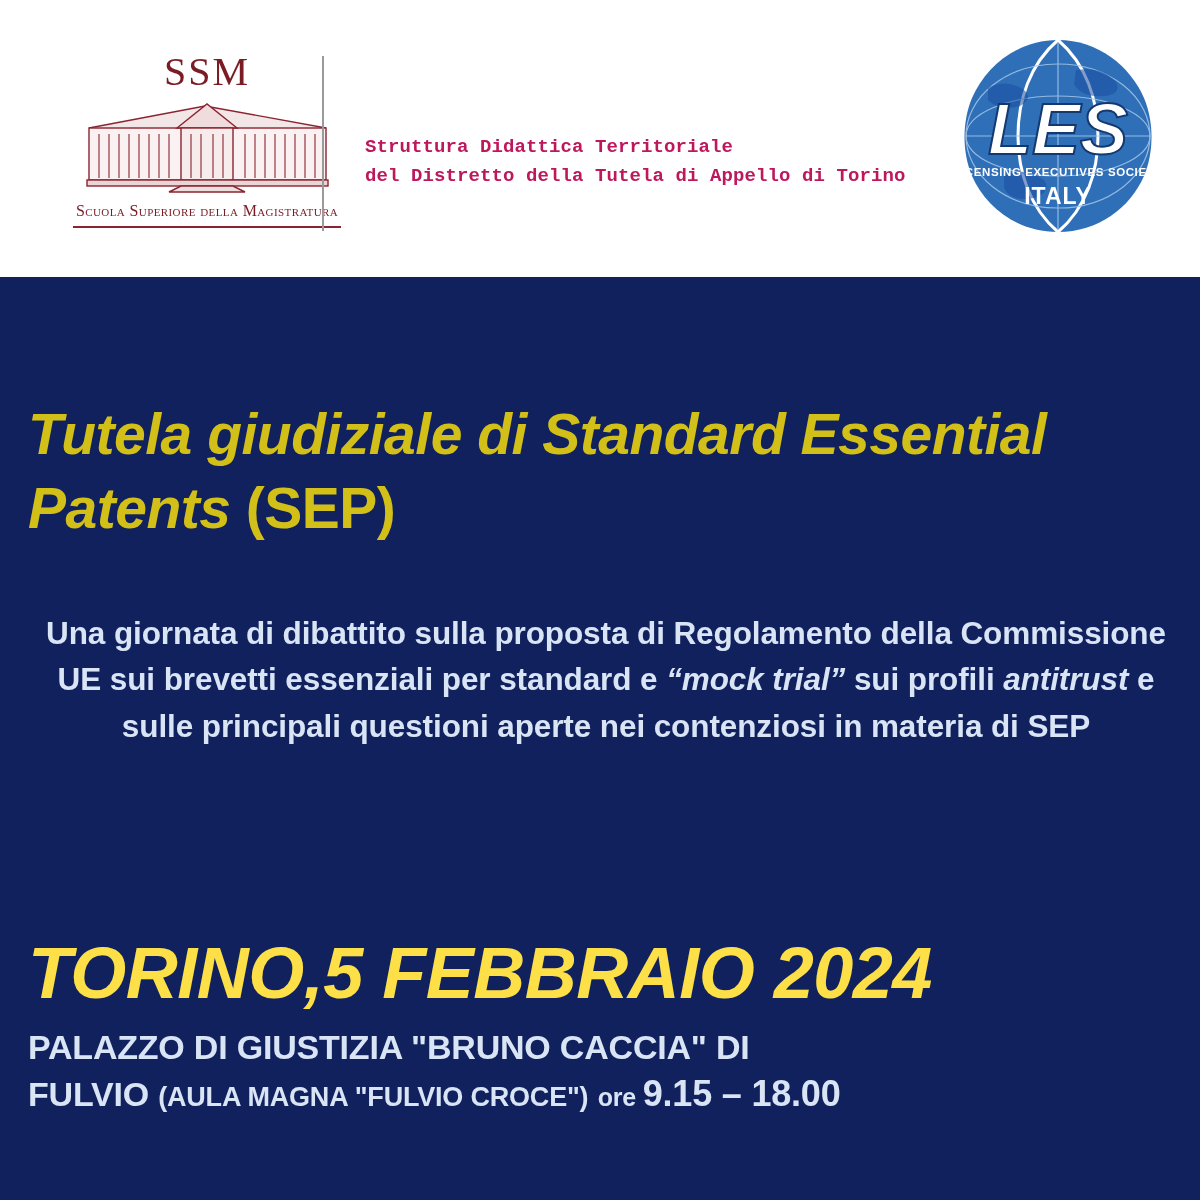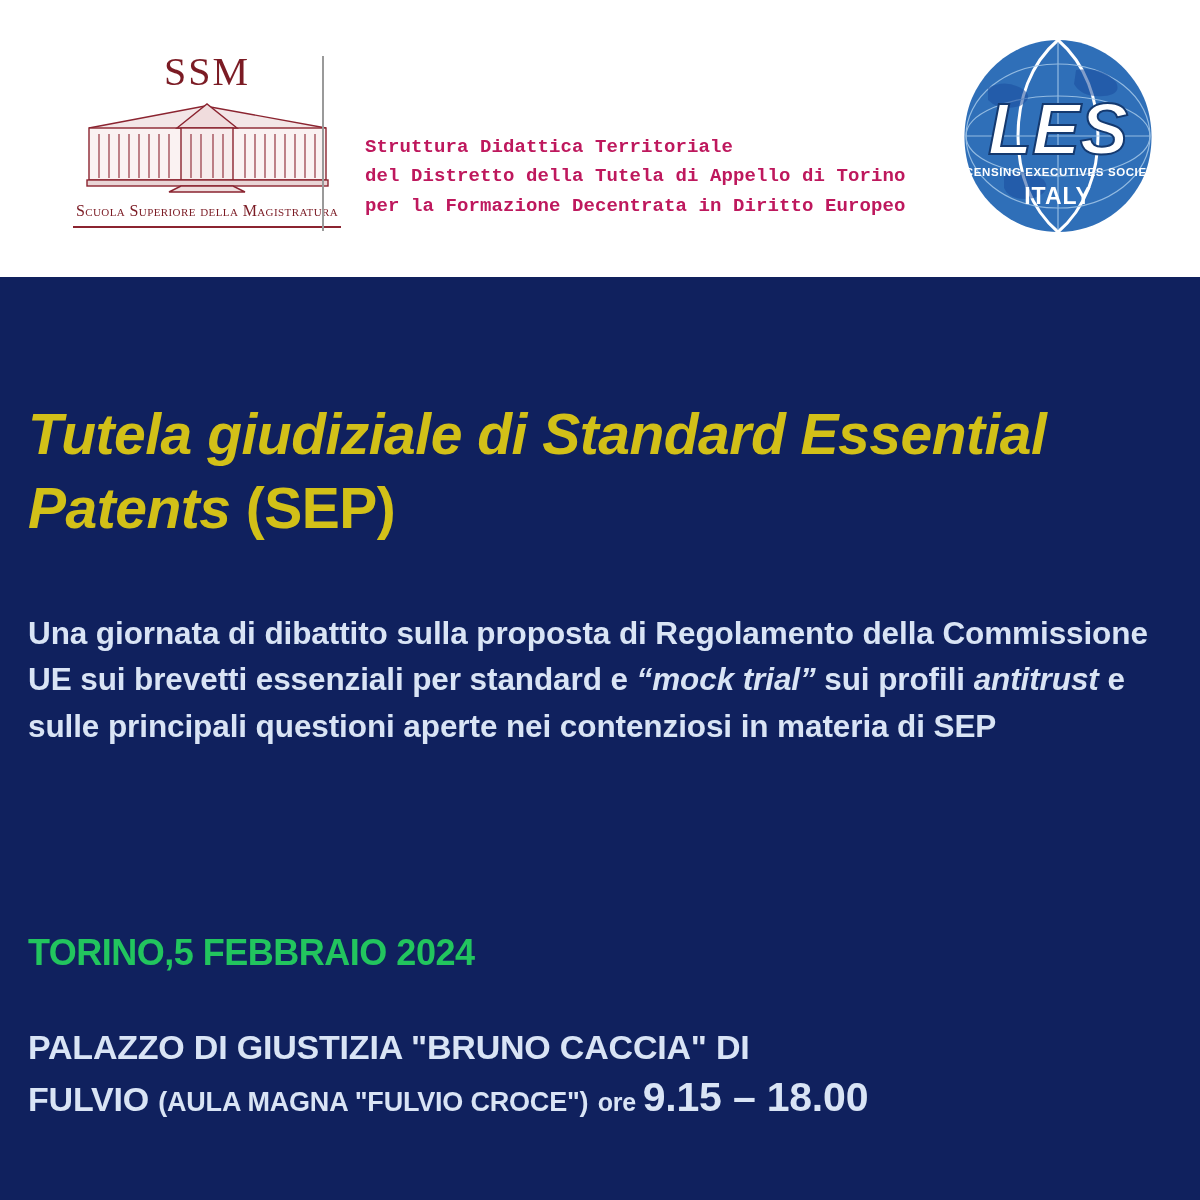--- a/index.html
+++ b/index.html
@@ -176,7 +176,6 @@
     <div class="header-text">
       <div>Struttura Didattica Territoriale</div>
       <div>del Distretto della Tutela di Appello di Torino</div>
-      <div>per la Formazione Decentrata in Diritto Europeo</div>
     </div>
 
     <svg class="les-logo" viewBox="0 0 200 200">

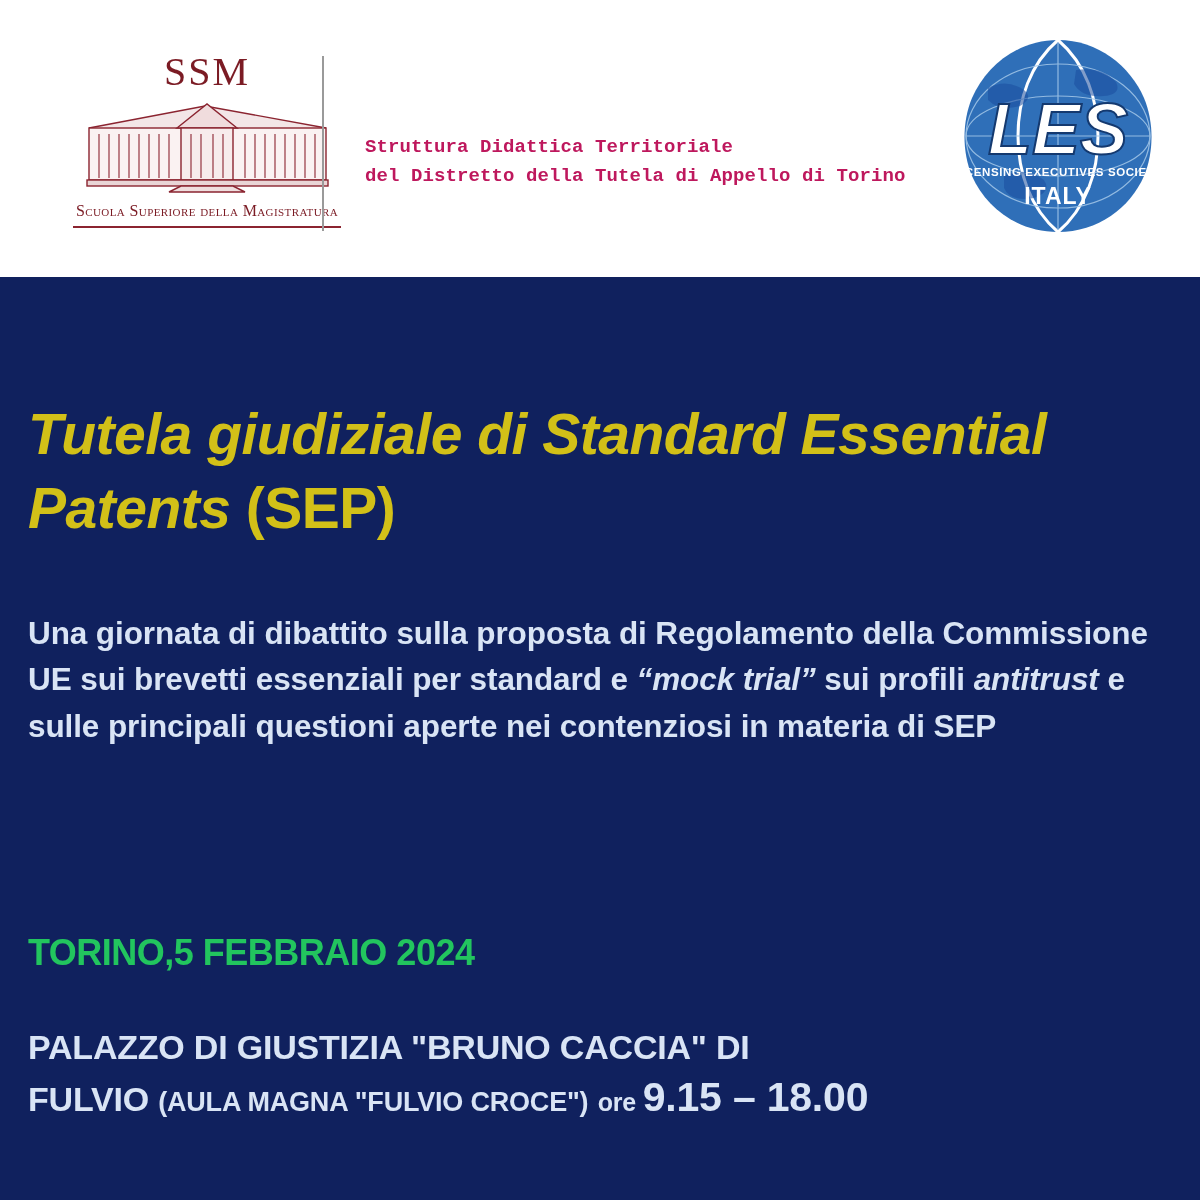--- a/index.html
+++ b/index.html
@@ -89,13 +89,14 @@
   }
 
   .subtitle {
-    position: absolute; left: 28px; top: 333px;
+    position: absolute; left: 36px; top: 333px;
     width: 1140px;
     color: #d9e4f5;
     font-size: 31.5px;
     font-weight: 700;
     line-height: 1.47;
     letter-spacing: -0.1px;
+    text-align: center;
   }
   .subtitle i { font-style: italic; }
 

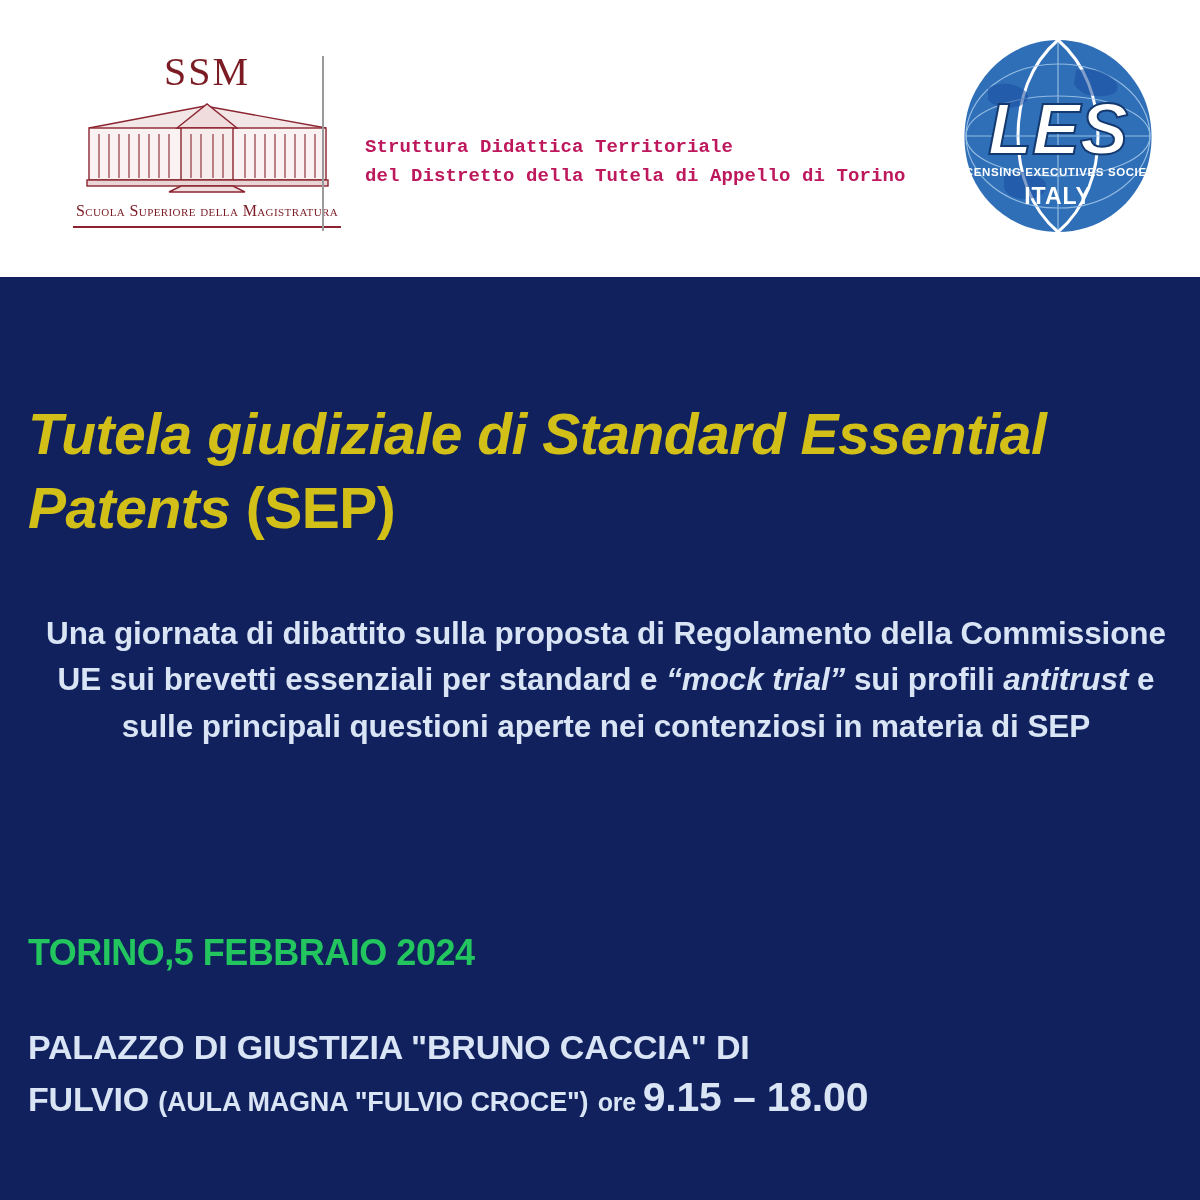--- a/index.html
+++ b/index.html
@@ -102,11 +102,12 @@
 
   .date-line {
     position: absolute; left: 28px; top: 655px;
-    color: #22c55e;
-    font-size: 36px;
+    color: #fde047;
+    font-size: 72px;
     font-weight: 700;
     letter-spacing: -0.5px;
     white-space: nowrap;
+    font-style: italic;
   }
 
   .venue {

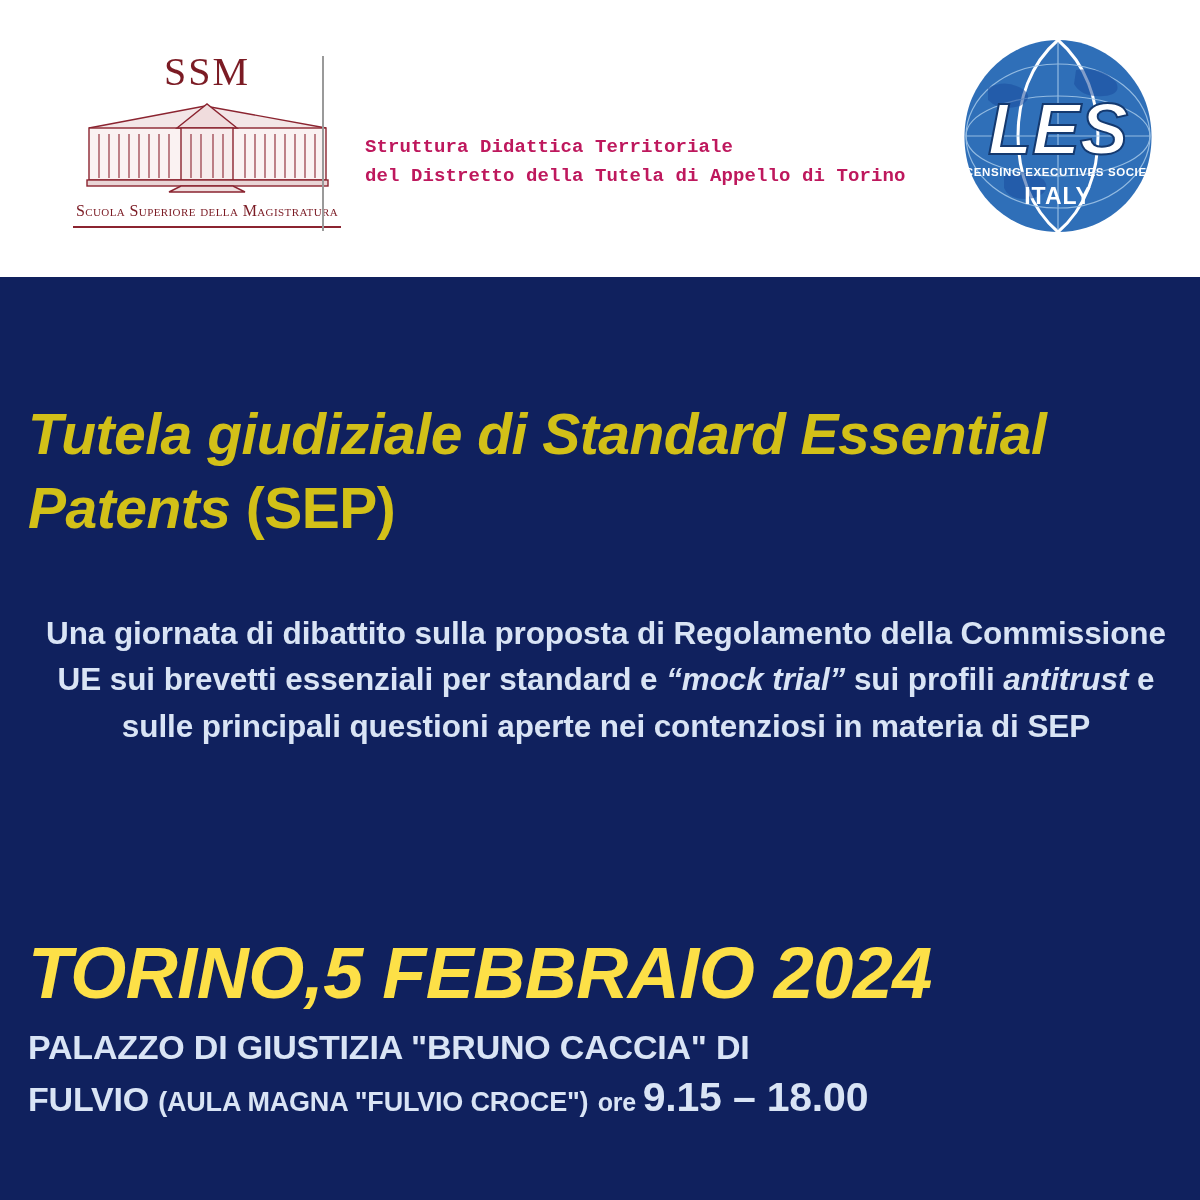--- a/index.html
+++ b/index.html
@@ -121,7 +121,7 @@
   }
   .venue .small { font-size: 27px; }
   .venue .time-label { font-size: 25px; font-weight: 700; }
-  .venue .time { font-size: 41px; font-weight: 700; }
+  .venue .time { font-size: 36px; font-weight: 700; }
 </style>
 </head>
 <body>

